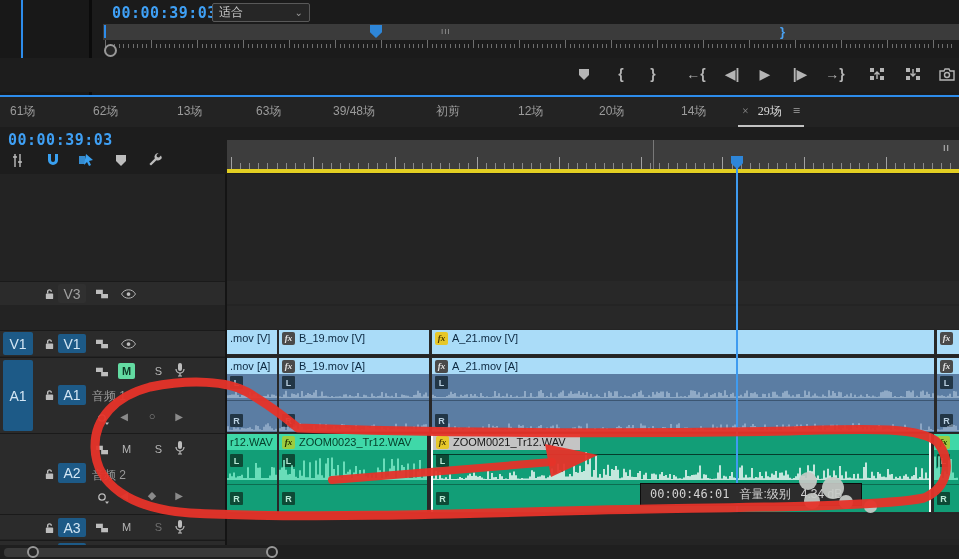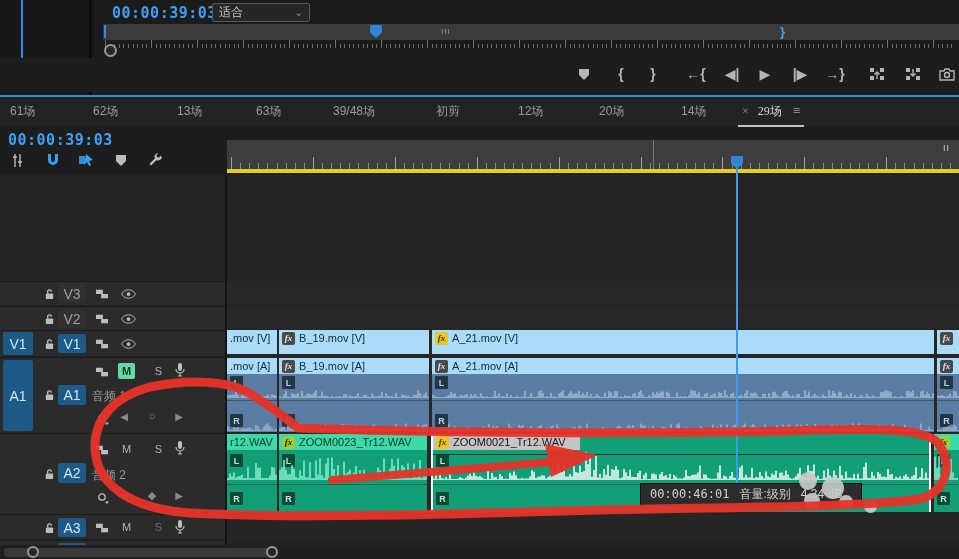--- a/index.html
+++ b/index.html
@@ -681,27 +681,6 @@
         </span>
     </div>
 
-    <div class="hrow" style="top:132px;height:24px;">
-      <span class="hicon icon" style="left:40px;top:4px;">
-          <svg width="11" height="13" viewBox="0 0 12 14">
-            <rect x="2" y="6" width="8" height="6" rx="1" fill="currentColor"></rect>
-            <path d="M4 6V4a2 2 0 0 1 4 0" fill="none" stroke="currentColor" stroke-width="1.5"></path>
-          </svg>
-        </span>
-      <span class="tgt off" style="left:58px;top:2px;width:28px;height:19px;">V2</span>
-      <span class="hicon icon" style="left:93px;top:4px;">
-          <svg width="14" height="12" viewBox="0 0 16 14">
-            <rect x="1" y="2" width="8" height="5" fill="currentColor"></rect>
-            <rect x="7" y="7" width="8" height="5" fill="currentColor"></rect>
-          </svg>
-        </span>
-      <span class="hicon icon" style="left:119px;top:4px;">
-          <svg width="15" height="10" viewBox="0 0 16 10">
-            <path d="M8 .5C4.7.5 2 2.3.6 5 2 7.7 4.7 9.5 8 9.5S14 7.7 15.4 5C14 2.3 11.3.5 8 .5z" fill="none" stroke="currentColor"></path>
-            <circle cx="8" cy="5" r="2" fill="currentColor"></circle>
-          </svg>
-        </span>
-    </div>
 
     <div class="hrow" style="top:156px;height:26px;">
       <span class="srcpatch" style="left:3px;top:1px;width:30px;height:23px;">V1</span>

